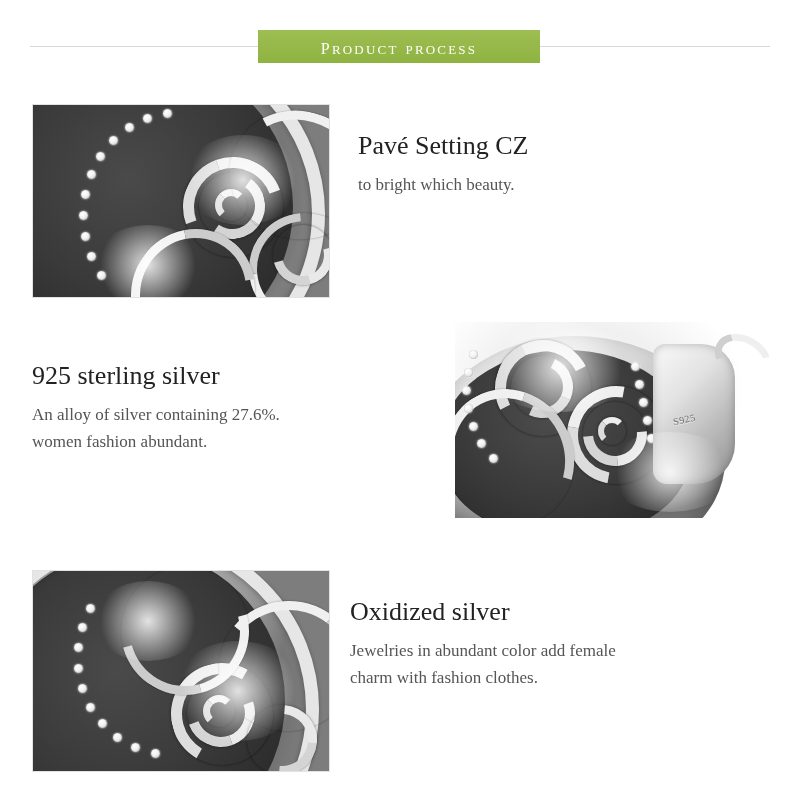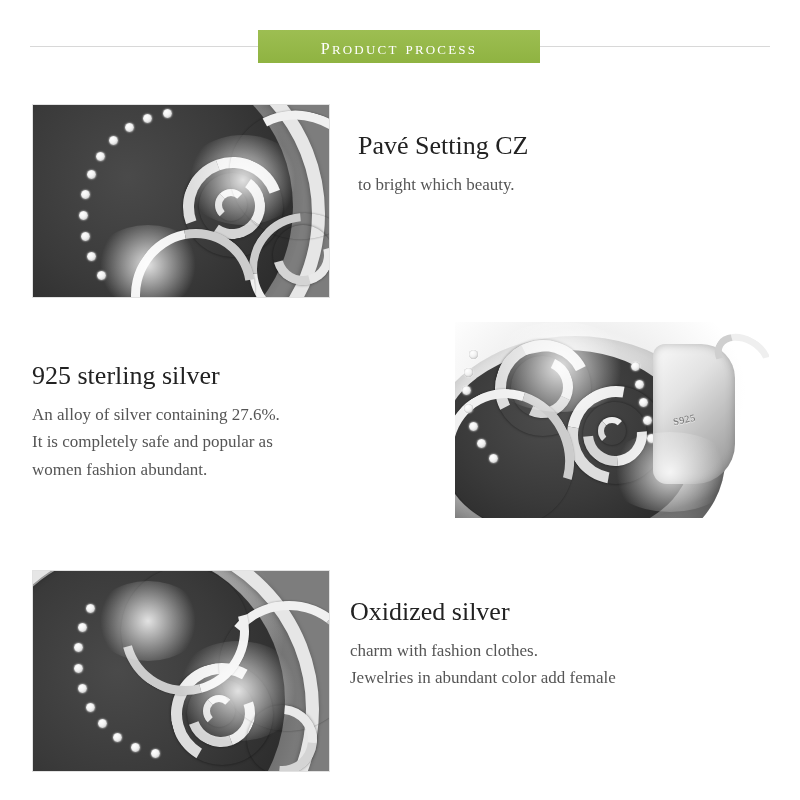--- a/index.html
+++ b/index.html
@@ -213,7 +213,6 @@
     <h2 class="block-title">925 sterling silver</h2>
     <div class="block-body">
       <div>An alloy of silver containing 27.6%.</div>
-      <div>It is completely safe and popular as</div>
       <div>women fashion abundant.</div>
     </div>
   </div>

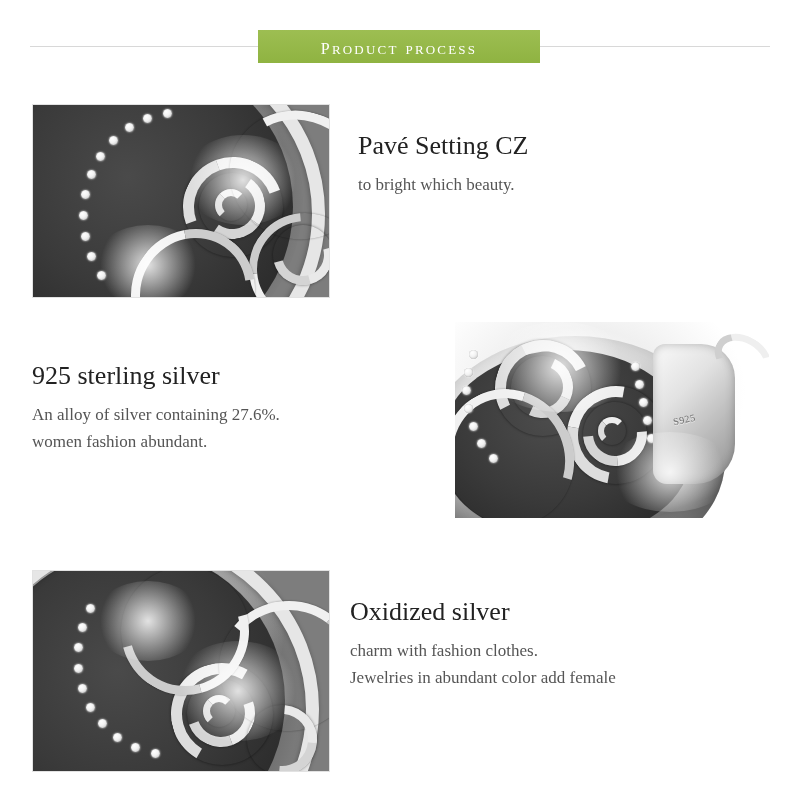--- a/index.html
+++ b/index.html
@@ -289,8 +289,8 @@
   <div class="row" style="left:350px;top:598px;width:420px;">
     <h2 class="block-title">Oxidized silver</h2>
     <div class="block-body">
+      <div>Jewelries in abundant color add female</div>
       <div>charm with fashion clothes.</div>
-      <div>Jewelries in abundant color add female</div>
     </div>
   </div>
 

